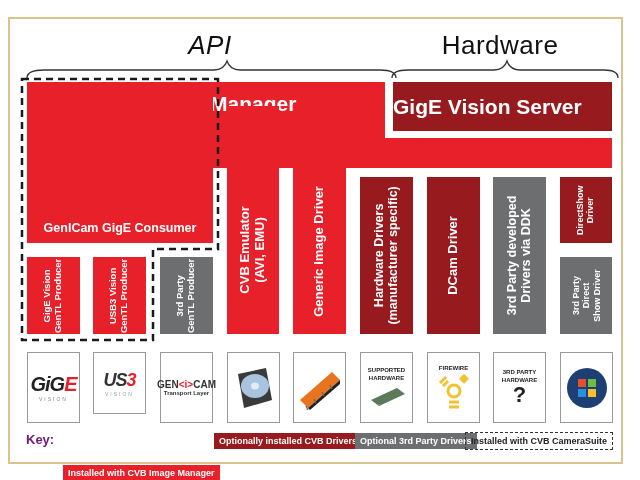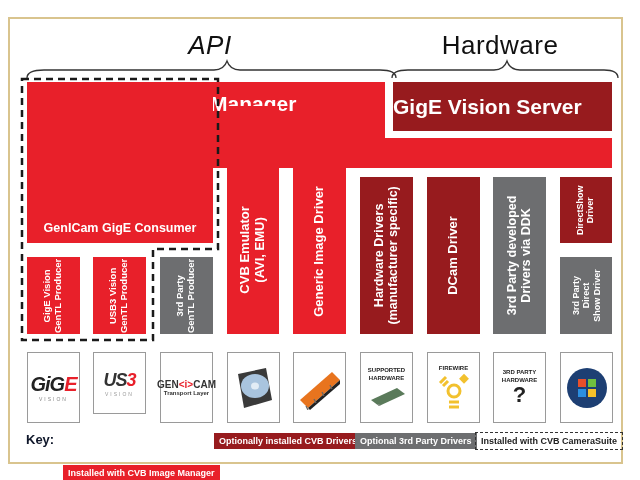--- a/index.html
+++ b/index.html
@@ -164,7 +164,7 @@
   </svg>
 </div>
 
-<div class="abs" style="left:26px;top:432px;font-size:13px;font-weight:bold;color:#0f172a;">Key:</div>
+<div class="abs" style="left:26px;top:432px;font-size:13px;font-weight:bold;color:#701a75;">Key:</div>
 <div class="abs key-item" style="left:63px;top:433px;background:#e8202a;margin-top:32px;">Installed with CVB Image Manager</div>
 <div class="abs key-item" style="left:214px;top:433px;background:#971b1e;">Optionally installed CVB Drivers</div>
 <div class="abs key-item" style="left:355px;top:433px;background:#6d6e70;">Optional 3rd Party Drivers</div>

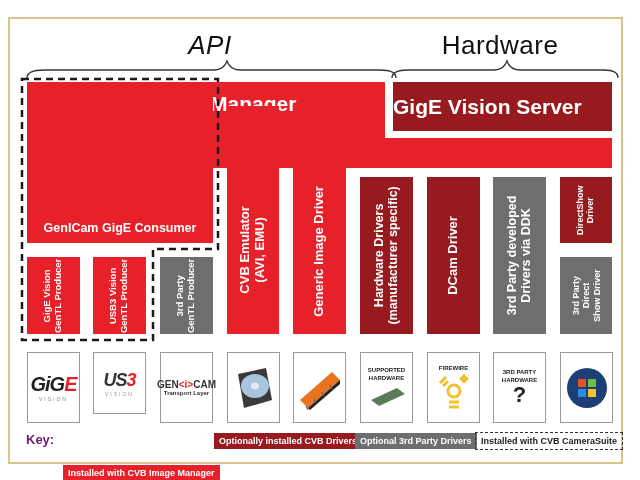--- a/index.html
+++ b/index.html
@@ -168,6 +168,6 @@
 <div class="abs key-item" style="left:63px;top:433px;background:#e8202a;margin-top:32px;">Installed with CVB Image Manager</div>
 <div class="abs key-item" style="left:214px;top:433px;background:#971b1e;">Optionally installed CVB Drivers</div>
 <div class="abs key-item" style="left:355px;top:433px;background:#6d6e70;">Optional 3rd Party Drivers</div>
-<div class="abs key-item" style="left:475px;top:432px;color:#222;border:1.5px dashed #333;">Installed with CVB CameraSuite</div>
+<div class="abs key-item" style="left:465px;top:432px;color:#222;border:1.5px dashed #333;">Installed with CVB CameraSuite</div>
 
 </body></html>

